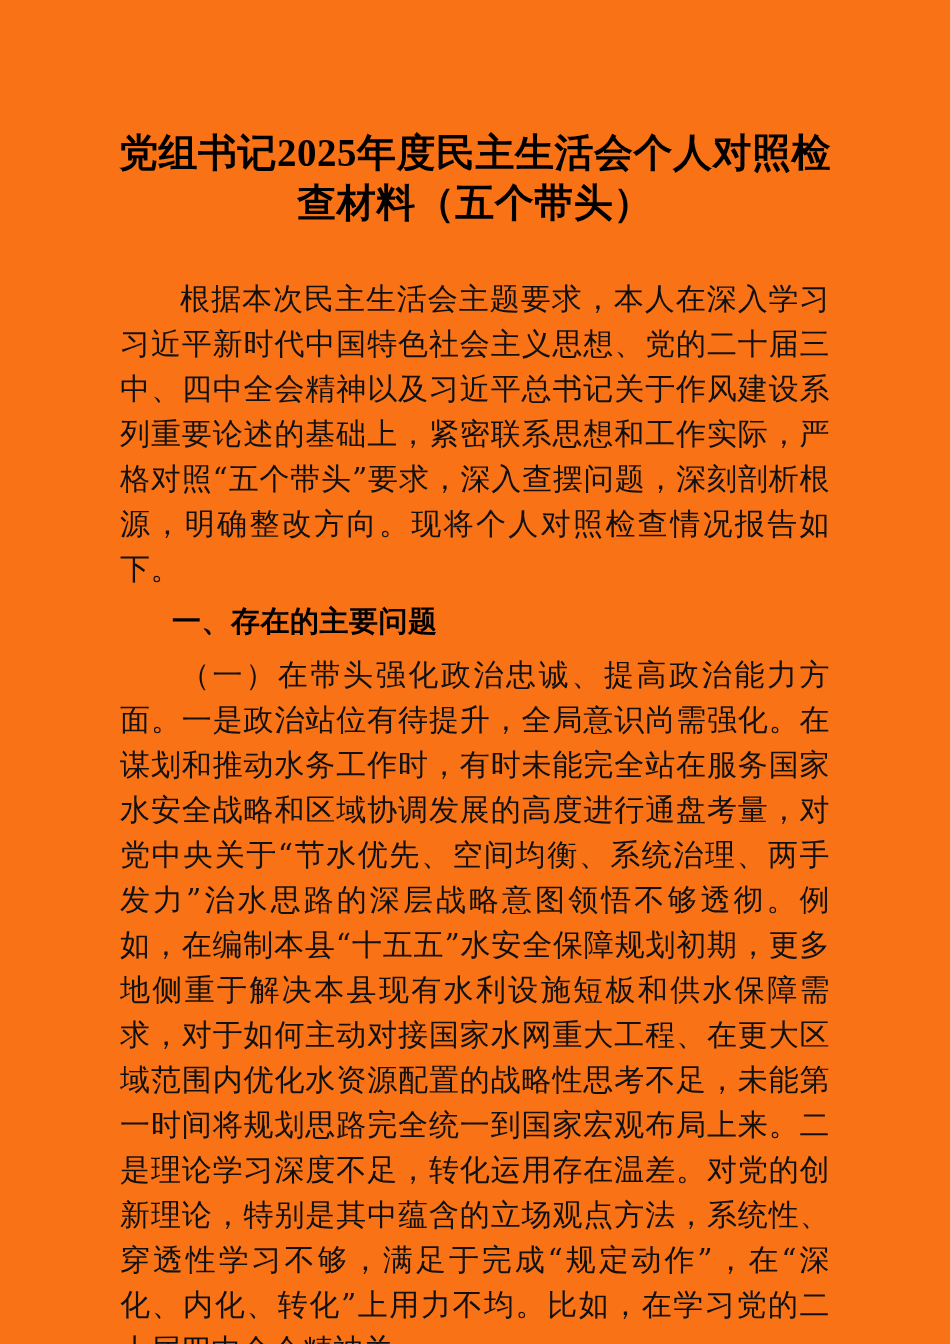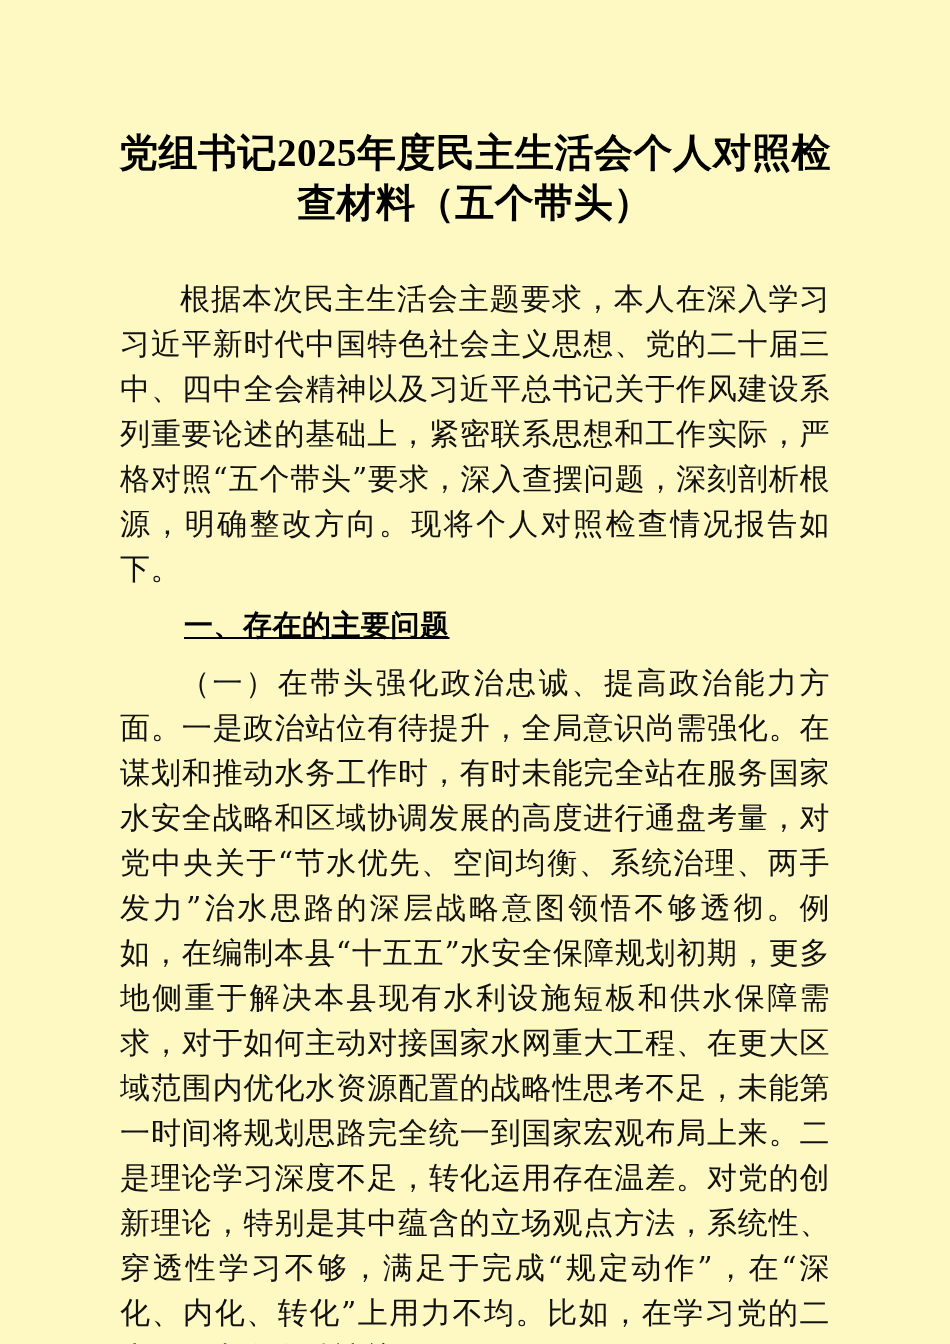--- a/index.html
+++ b/index.html
@@ -23,7 +23,7 @@
     top: 0;
     width: 950px;
     height: 1344px;
-    background: #fef9c3;
+    background: #f97316;
     box-sizing: border-box;
     padding: 0 112px;
   }

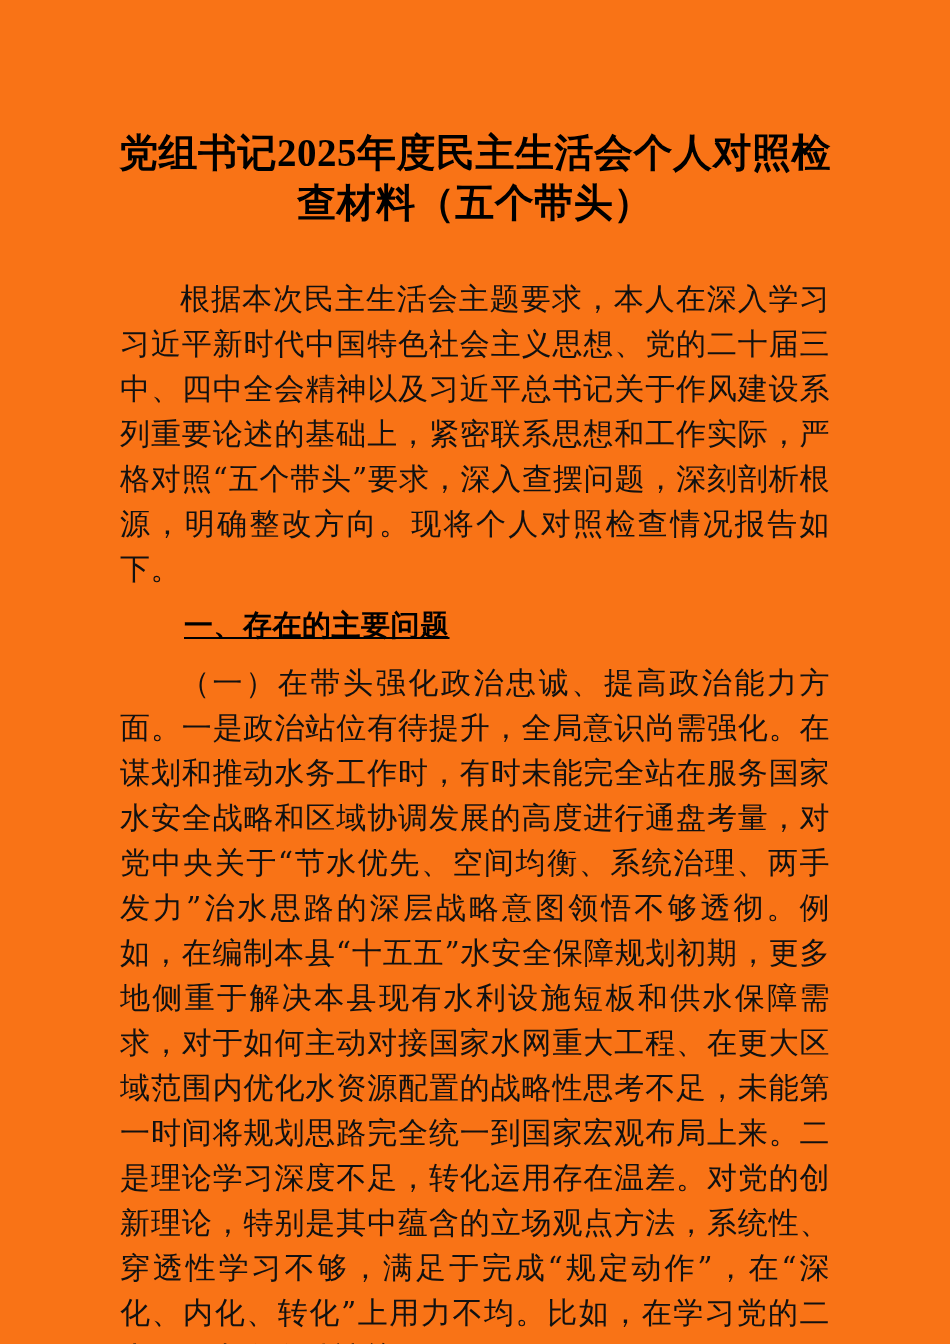--- a/index.html
+++ b/index.html
@@ -61,7 +61,7 @@
 
   
   h2.section-heading {
-    margin: 12px;
+    margin: 0;
     font-family: "Liberation Sans", "DejaVu Sans", sans-serif;
     font-weight: bold;
     font-size: 29px;
@@ -69,7 +69,6 @@
     letter-spacing: 0.5px;
     text-indent: 60px;
     color: #000000;
-    text-decoration: underline;
   }
 
   

